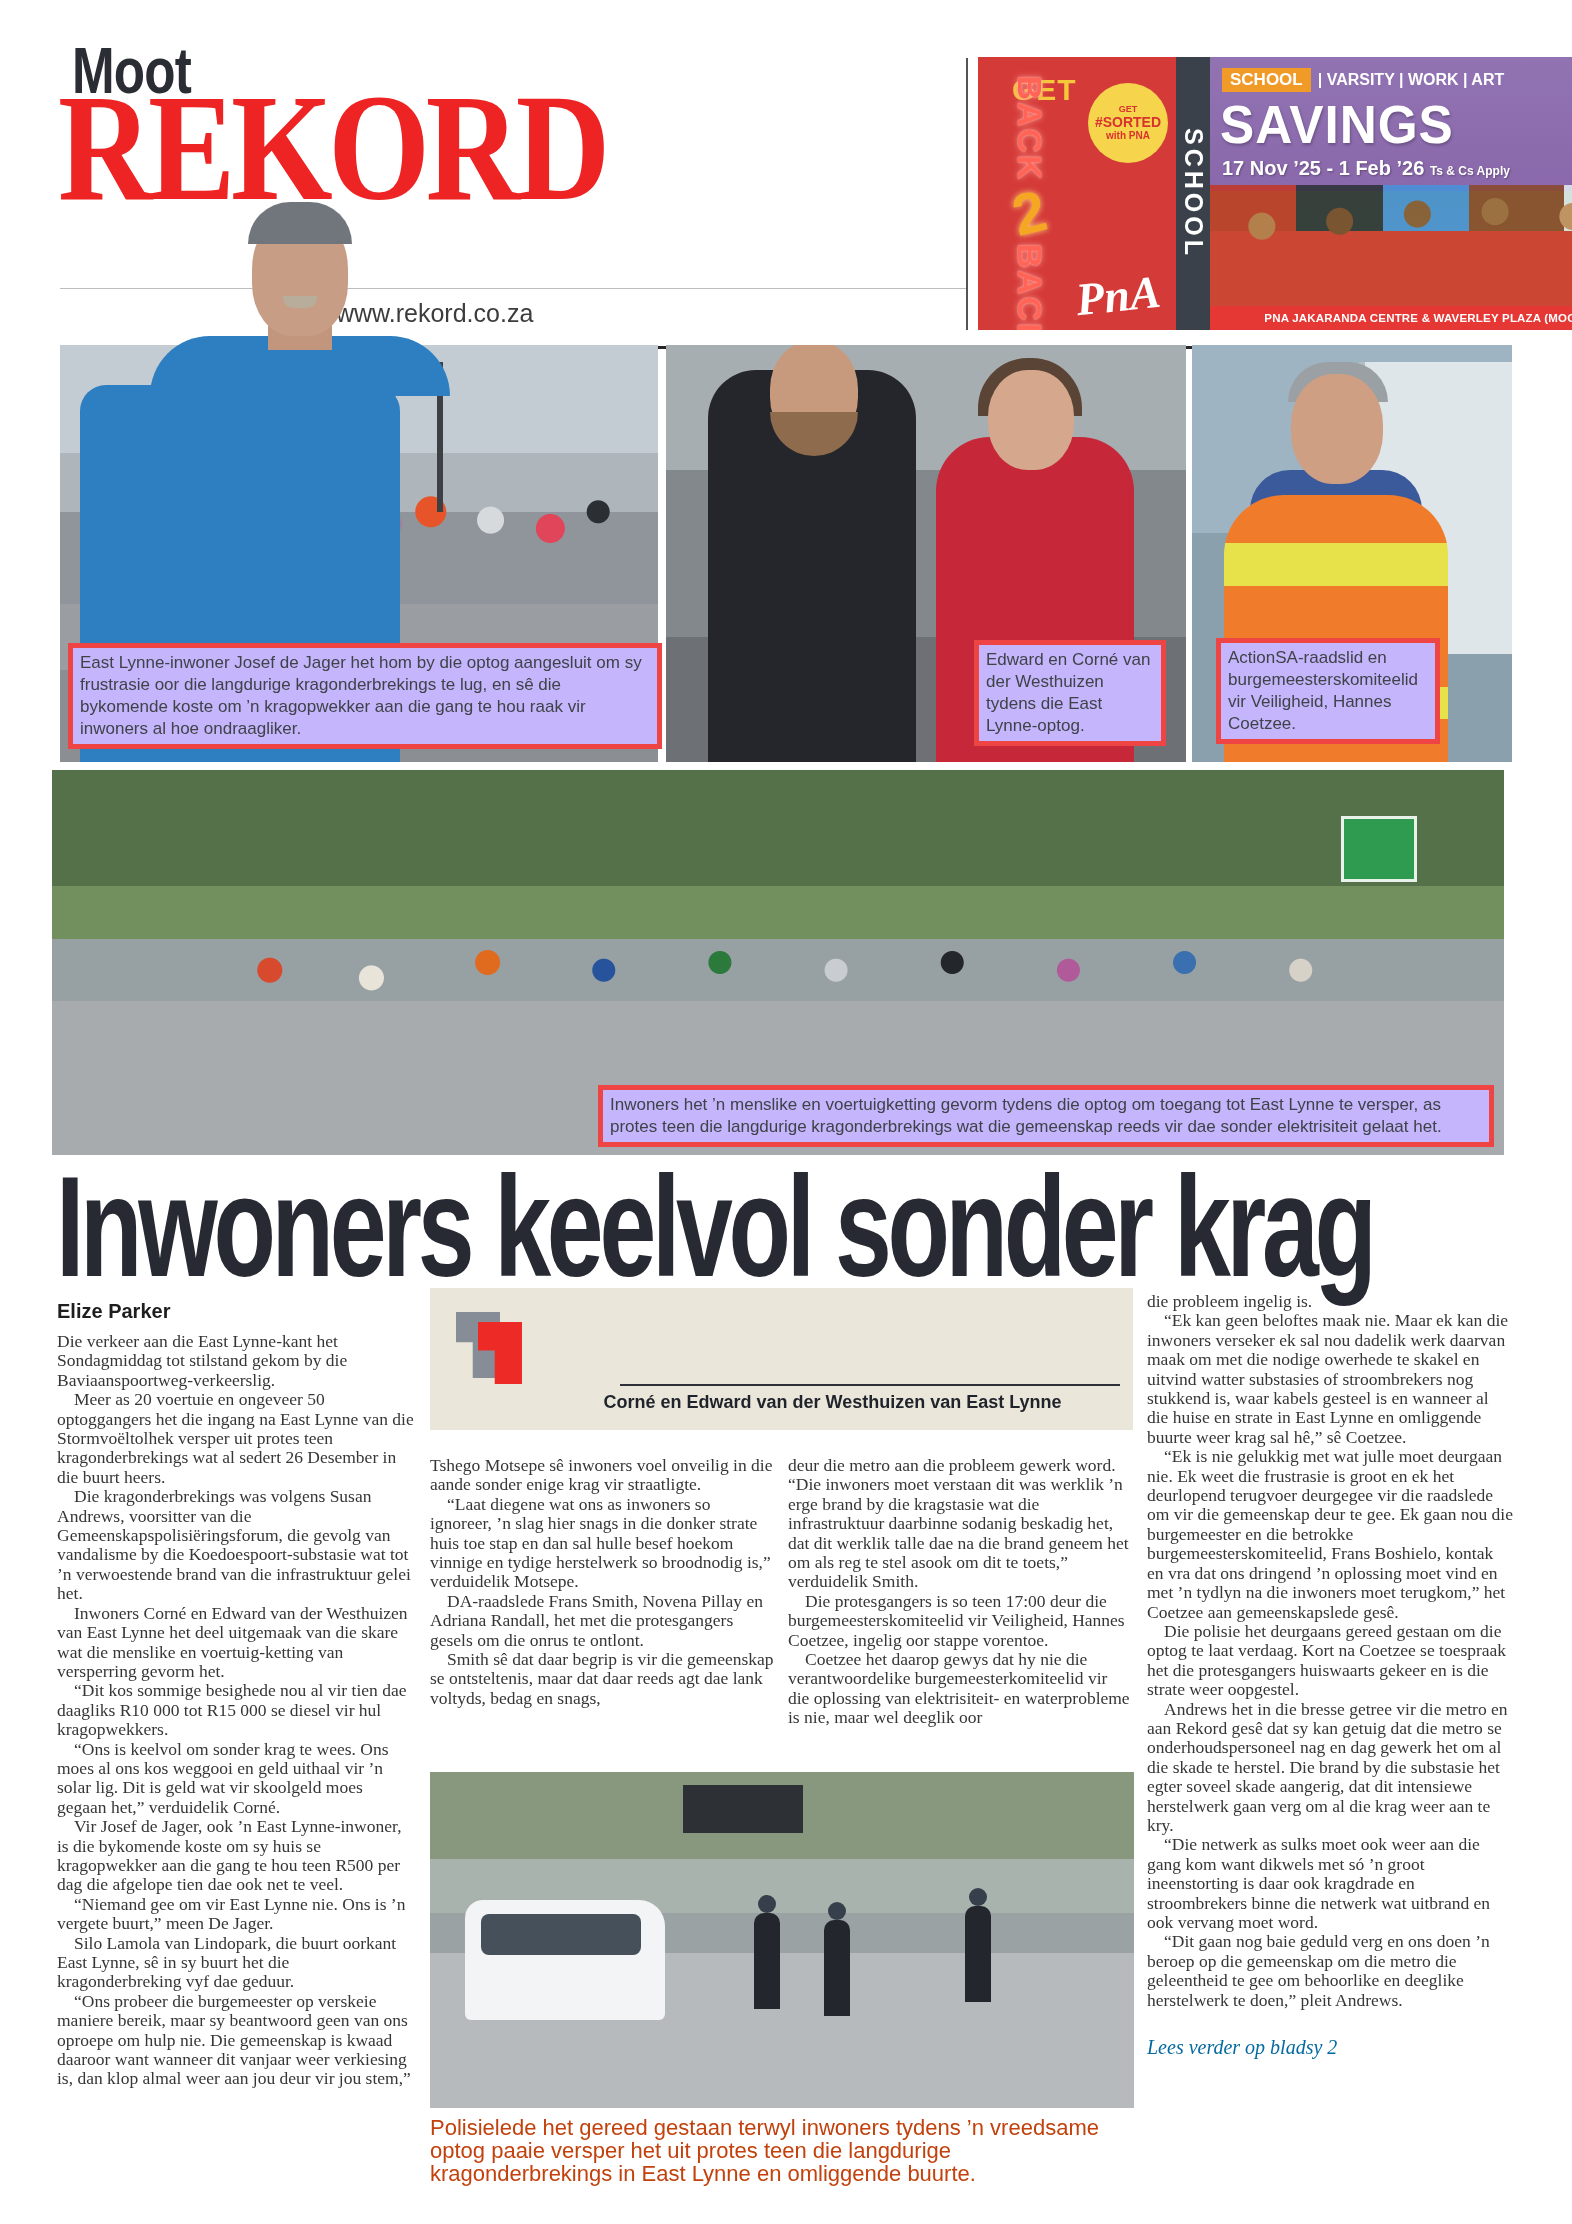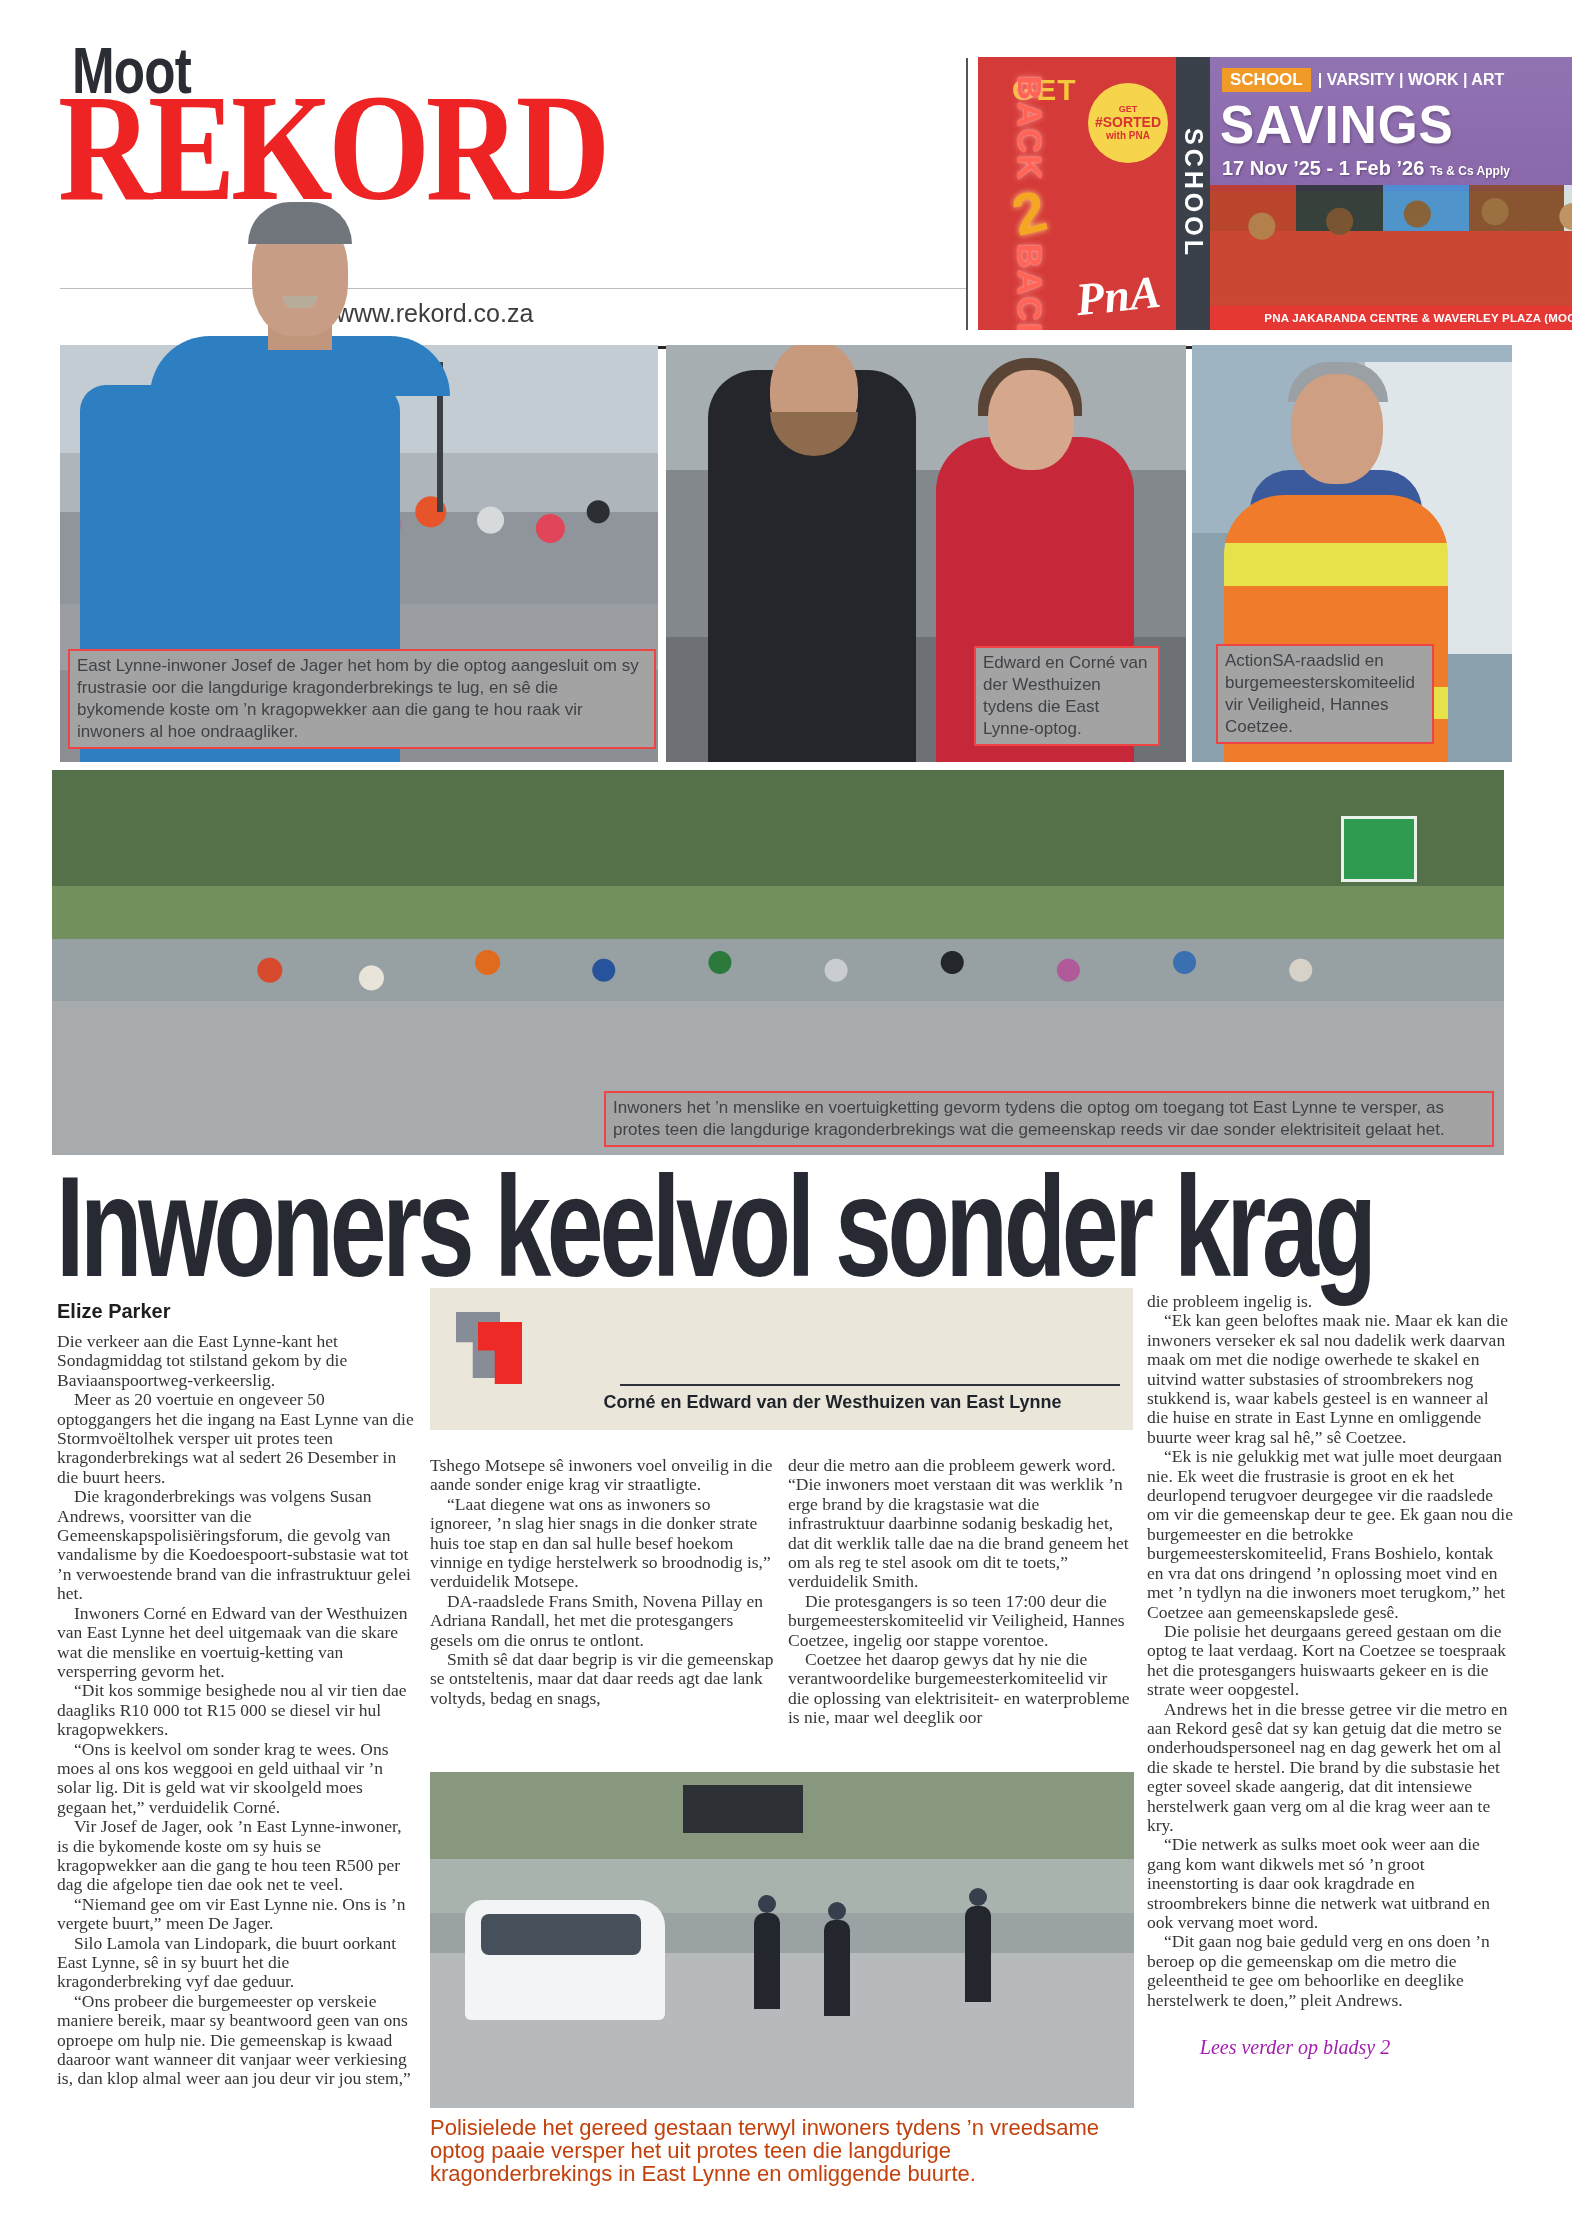--- a/index.html
+++ b/index.html
@@ -98,7 +98,7 @@
   .cutout-stache{left:283px;top:296px;width:34px;height:12px;background:#b8ad9a;border-radius:0 0 10px 10px;z-index:8;}
   .p1-shirt{position:absolute;left:20px;top:40px;width:320px;height:377px;background:#2e7fc2;border-radius:26px 26px 0 0;}
 
-  .caption-box{position:absolute;background:#a3a3a3;border:2px solid #ef4444;color:#3f4347;
+  .caption-box{position:absolute;background:#c4b5fd;border:5px solid #ef4444;color:#3f4347;
                font-size:17px;line-height:22px;padding:4px 7px;z-index:9;}
   .cap1{left:8px;bottom:13px;width:570px;}
   .cap2{left:308px;bottom:16px;width:168px;}

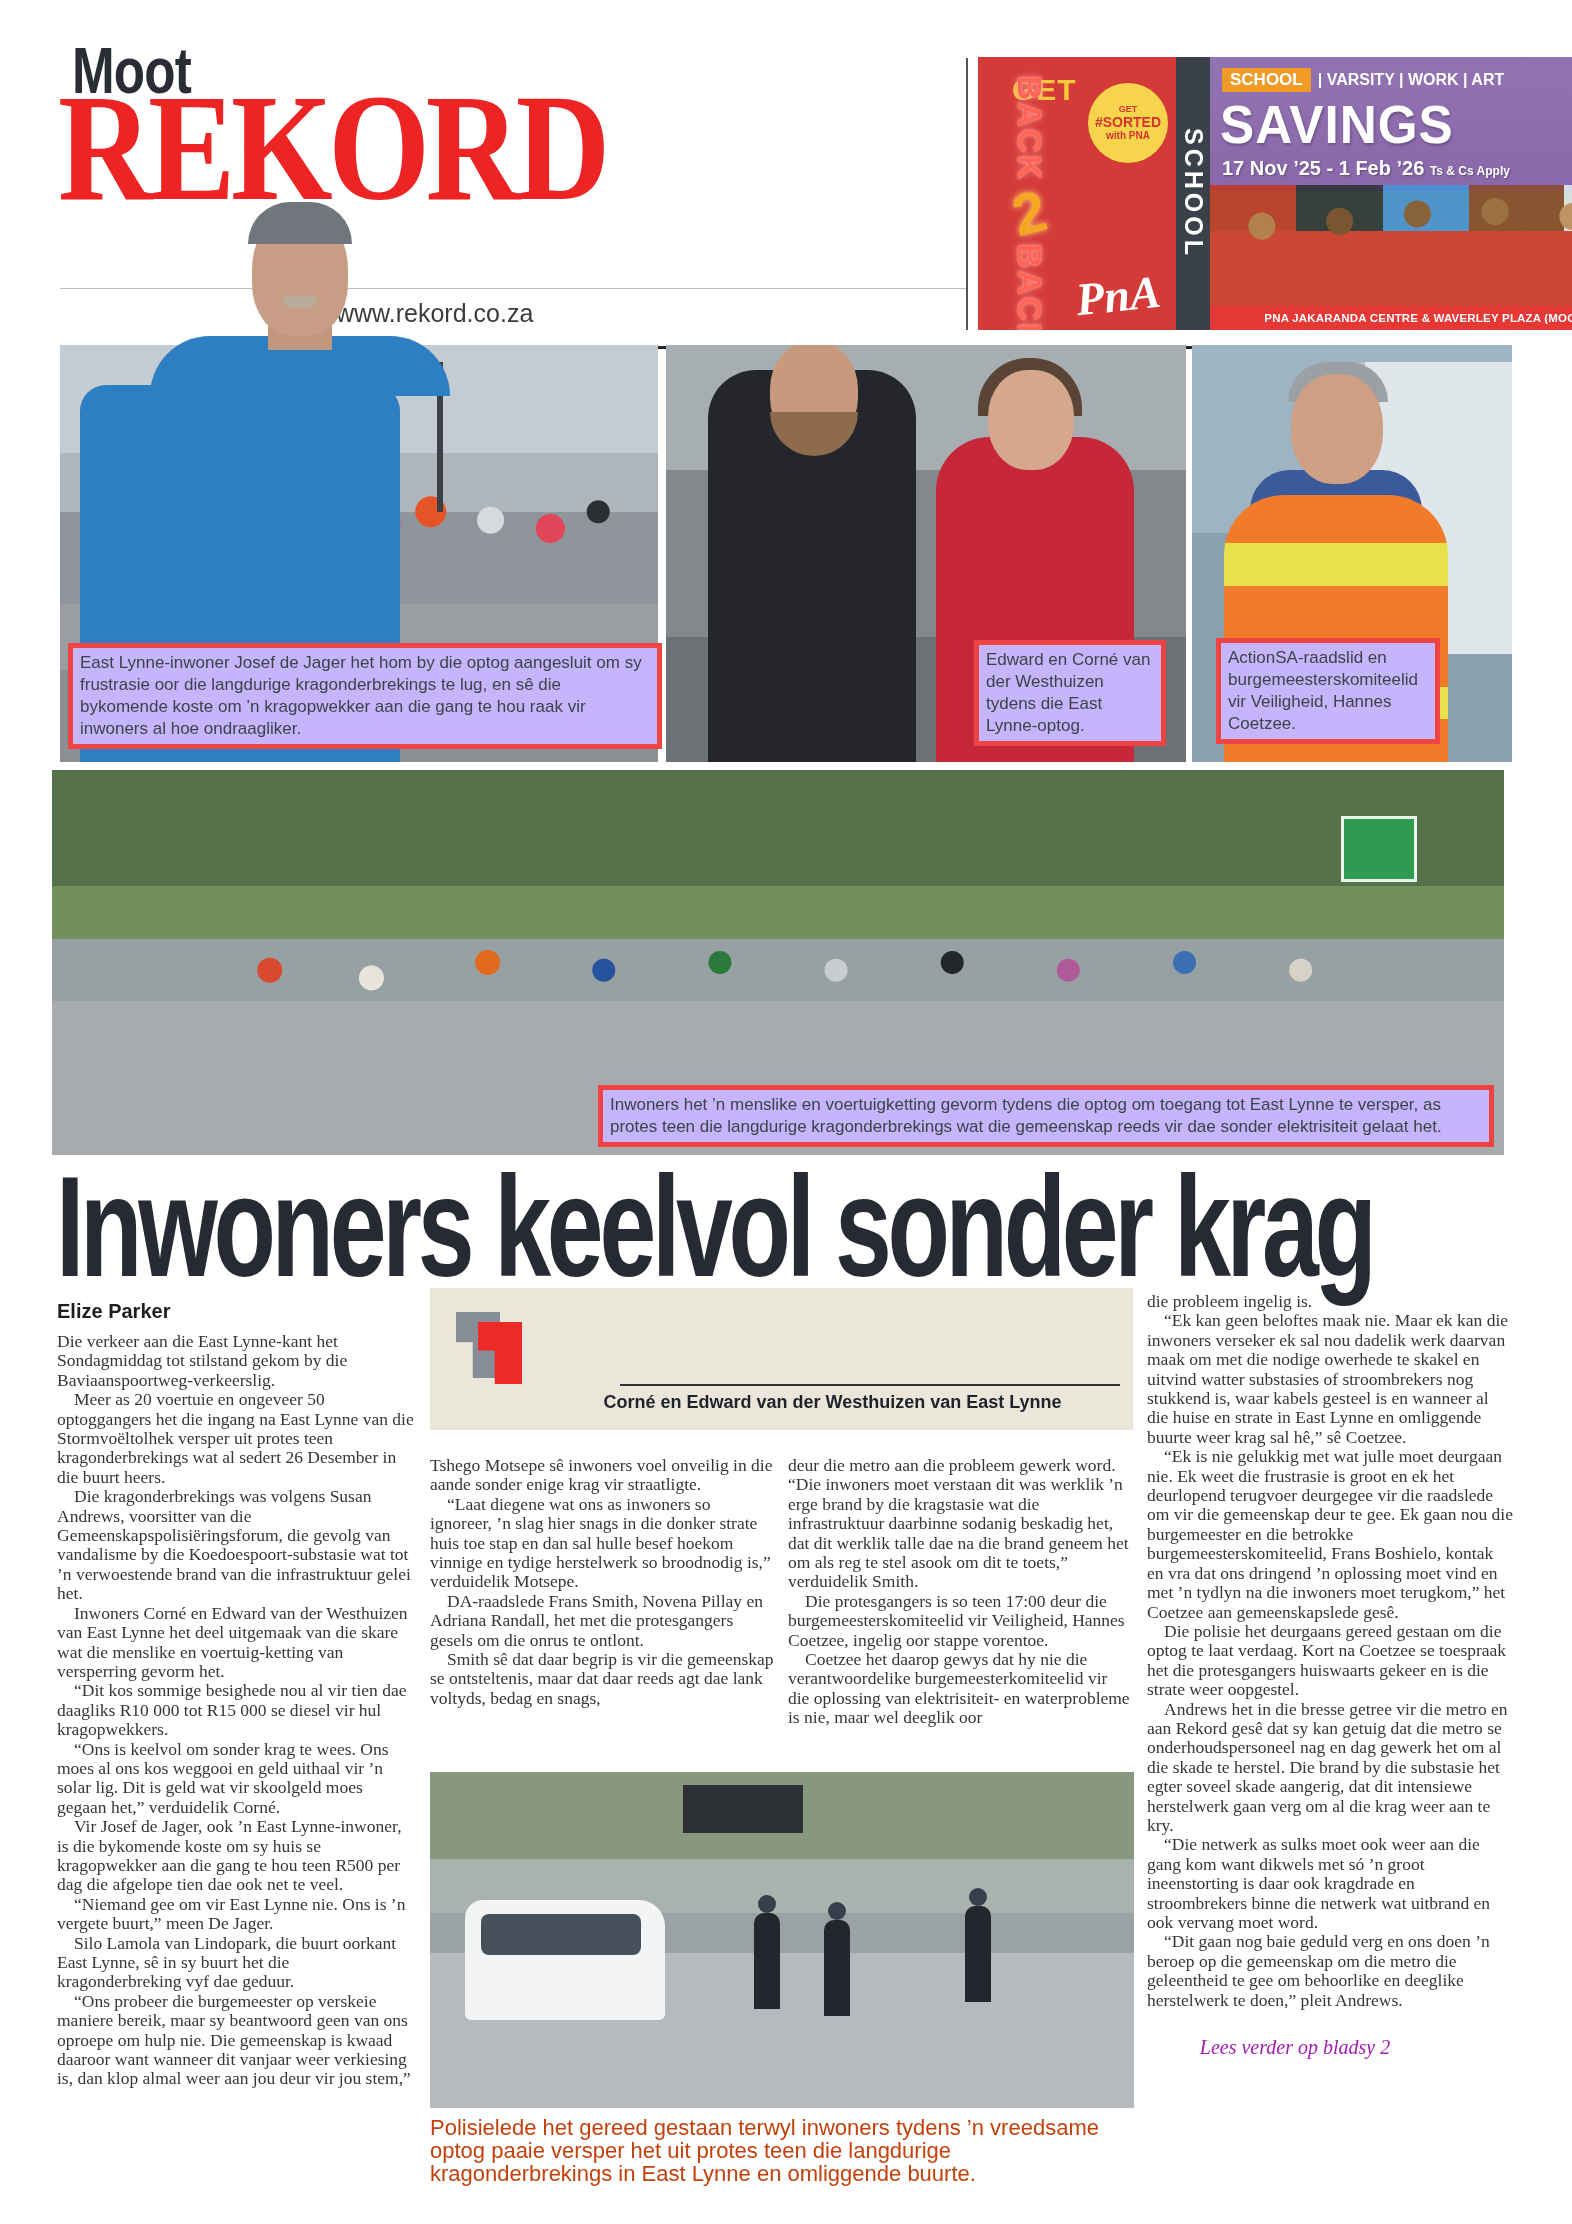--- a/index.html
+++ b/index.html
@@ -133,7 +133,7 @@
   .col2{left:430px;top:1456px;width:345px;}
   .col3{left:788px;top:1456px;width:345px;}
   .col4{left:1147px;top:1292px;width:366px;}
-  .continue{margin-top:28px;text-align:center;padding-right:70px;font-style:italic;font-size:20px;color:#a21caf;}
+  .continue{margin-top:28px;text-align:left;padding-right:70px;font-style:italic;font-size:20px;color:#0369a1;}
 
   
   .pullquote{left:430px;top:1288px;width:703px;height:142px;background:#eae6d9;z-index:3;}

